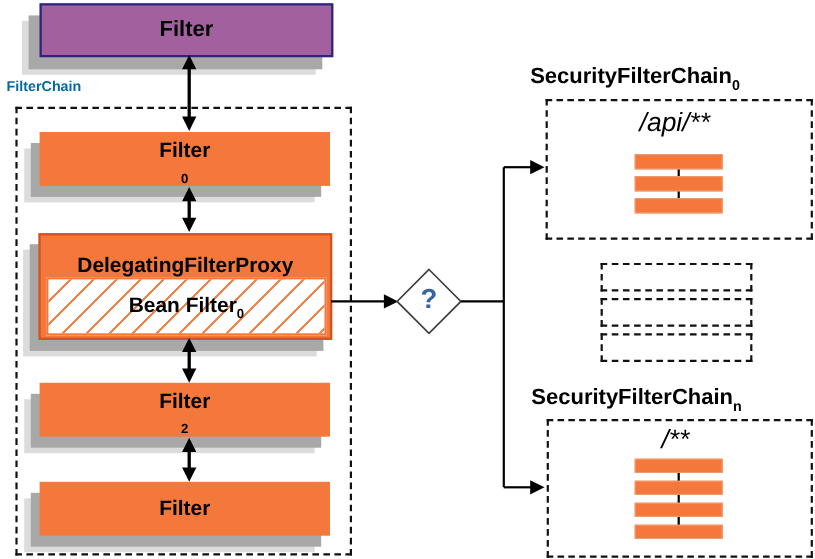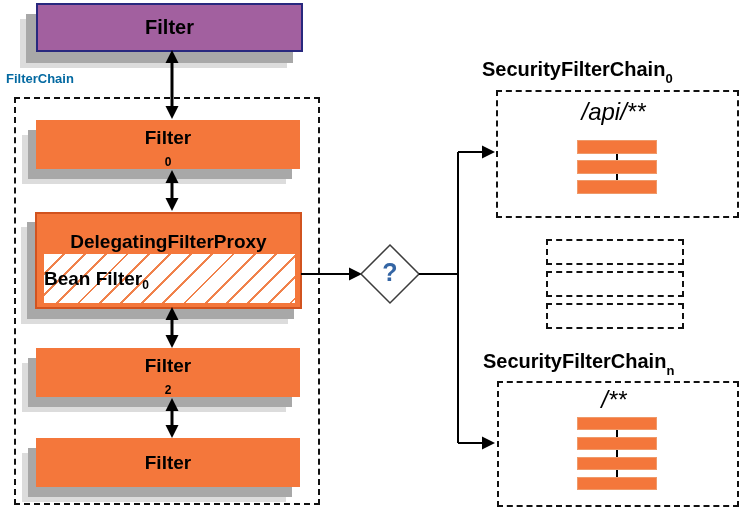--- a/index.html
+++ b/index.html
@@ -37,7 +37,7 @@
         #f0824c 13px, #f0824c 15px);
     background-color:#ffffff;
     border:2px solid #f4773b;
-    display:flex; align-items:center; 
+    display:flex; align-items:center; justify-content:center;
     font-weight:bold; font-size:19px;
   }
   .filter2-box { left:36px; top:348px; width:264px; height:49px; }

